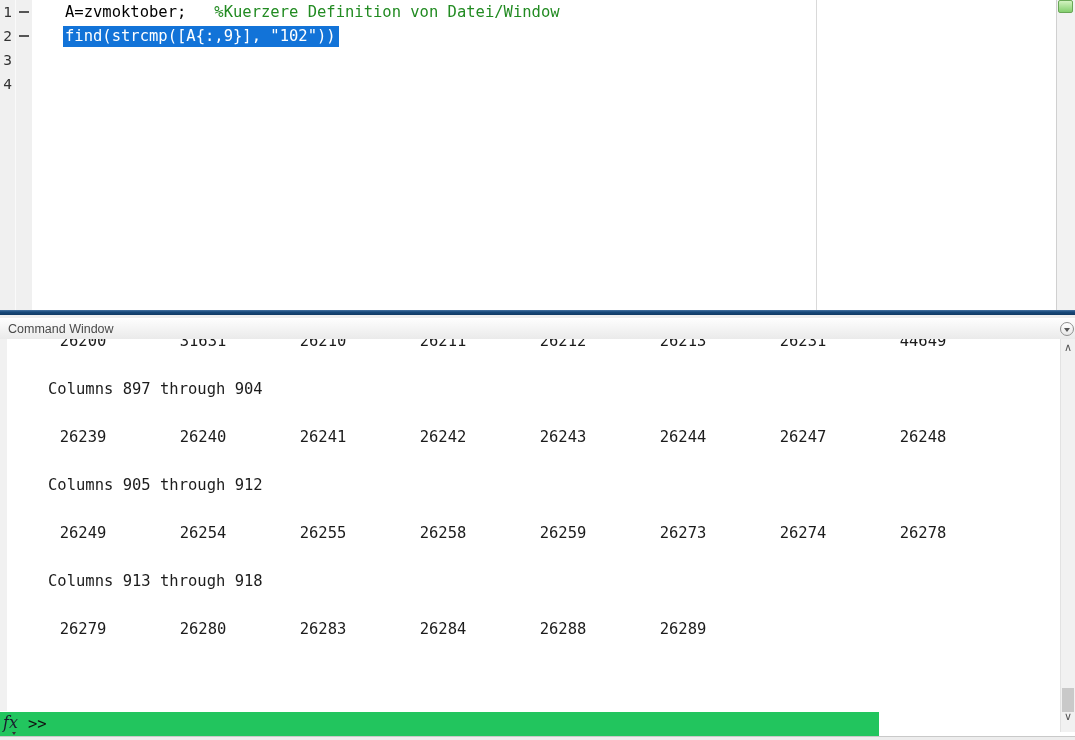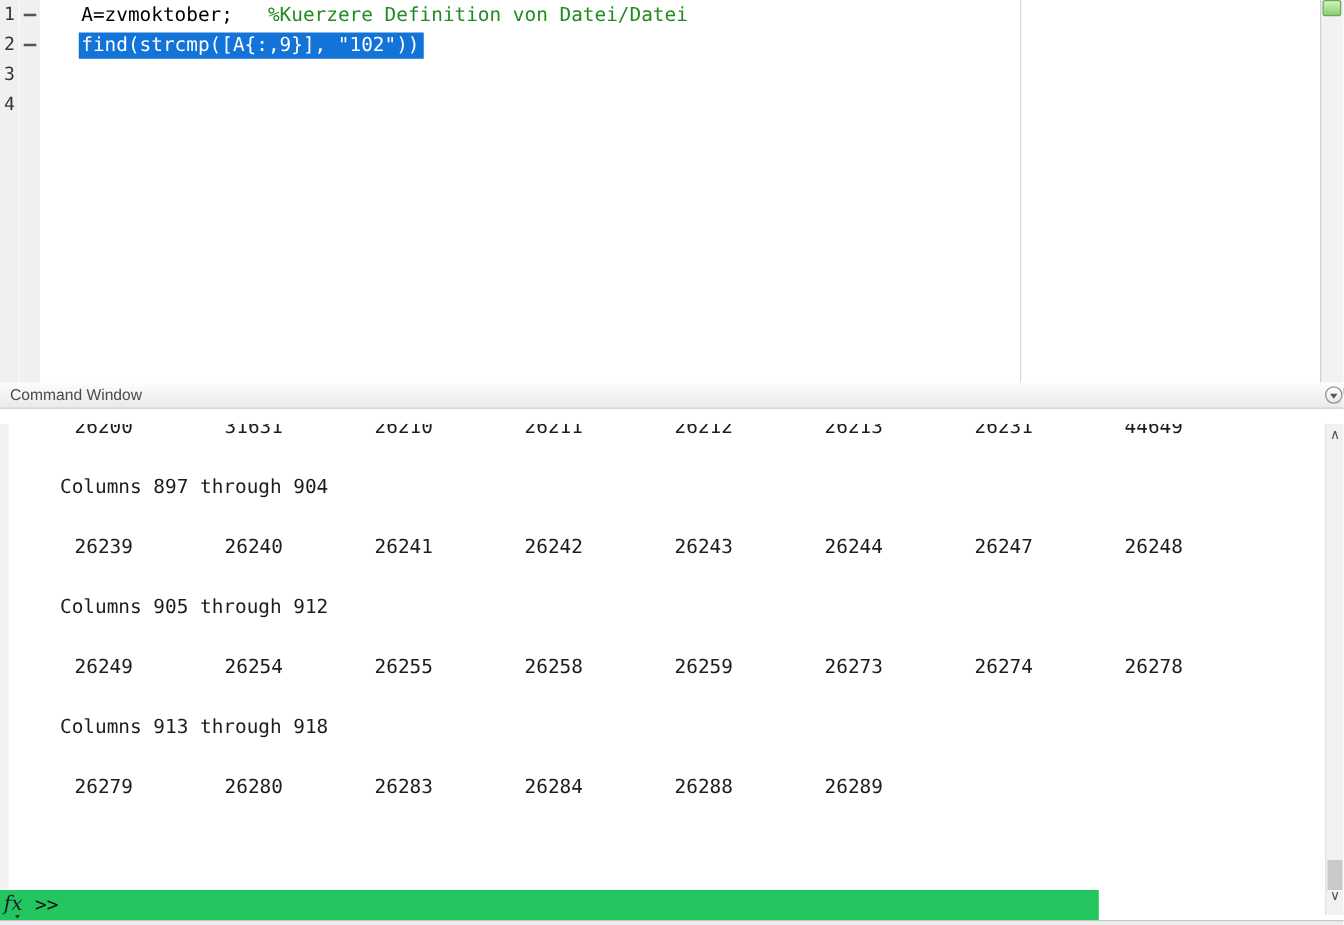--- a/index.html
+++ b/index.html
@@ -91,7 +91,7 @@
     <div class="code-area">
       <div class="col-limit"></div>
       <div id="code-lines">
-          <div class="code-line"><span>A=zvmoktober;</span><span class="comment">   %Kuerzere Definition von Datei/Datei</span></div>
+          <div class="code-line"><span>A=zvmoktober;</span><span class="comment">   %Kuerzere Definition von Datei/Window</span></div>
           <div class="code-line"><span class="sel">find(strcmp([A{:,9}], "102"))</span></div>
           <div class="code-line"></div>
           <div class="code-line"></div>

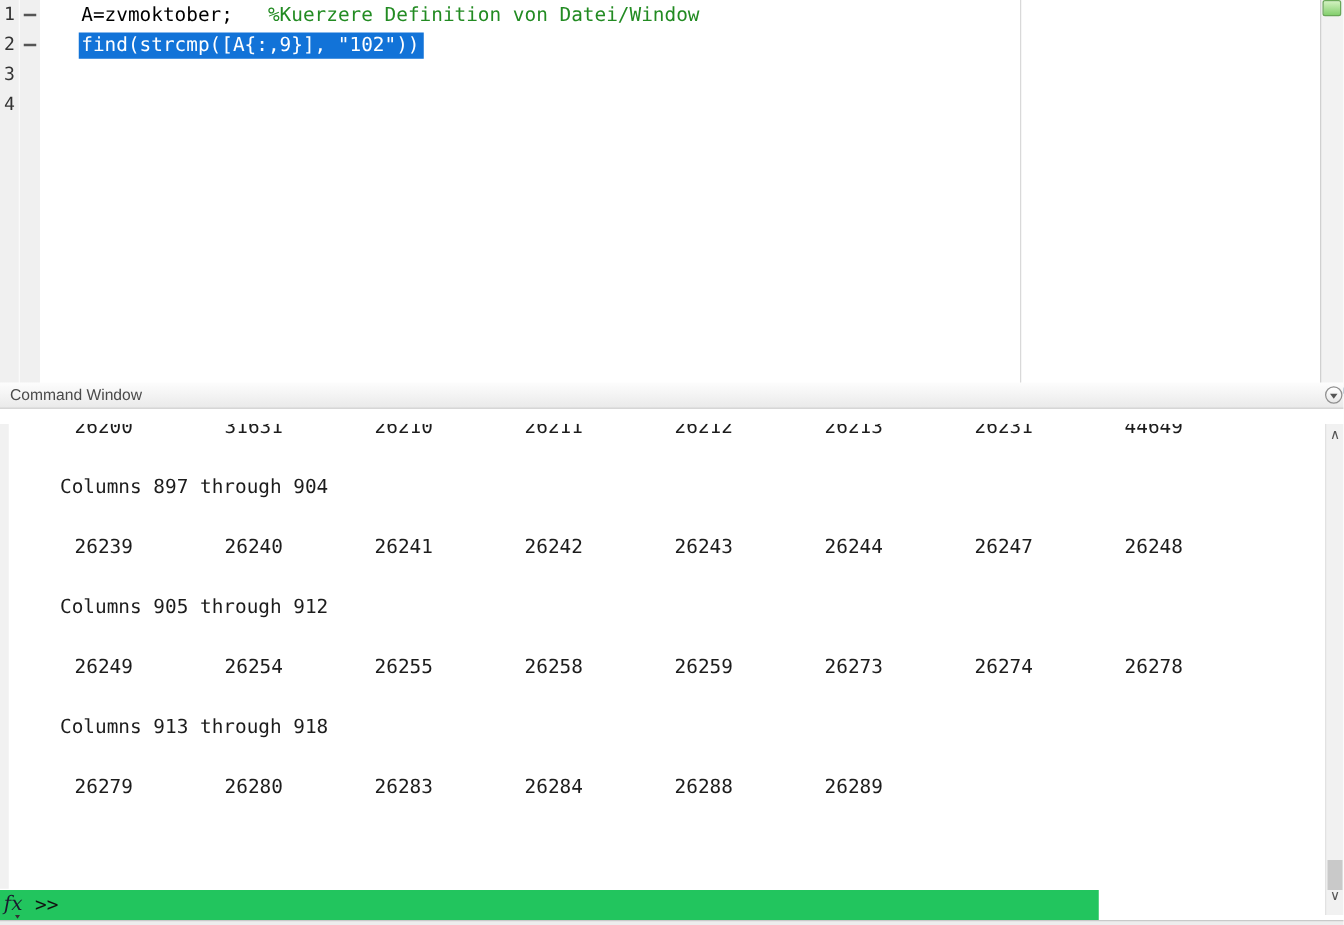--- a/index.html
+++ b/index.html
@@ -29,7 +29,7 @@
   .divider-navy{position:absolute;left:0;top:310px;width:1075px;height:5px;
        background:linear-gradient(#4a76a4,#17497B 40%,#123a63);}
   .divider-gap{position:absolute;left:0;top:315px;width:1075px;height:3px;background:#EFEFEF;}
-  .cw-titlebar{position:absolute;left:0;top:306px;width:1075px;height:20px;
+  .cw-titlebar{position:absolute;left:0;top:319px;width:1075px;height:20px;
        background:linear-gradient(#FDFDFD,#EAEAEA);border-bottom:1px solid #C9C9C9;}
   .cw-title{position:absolute;left:8px;top:0;line-height:20px;font-size:12.5px;color:#4A4A4A;}
   .cw-menu-btn{position:absolute;right:1px;top:3px;width:14px;height:14px;border:1px solid #8F8F8F;border-radius:50%;

